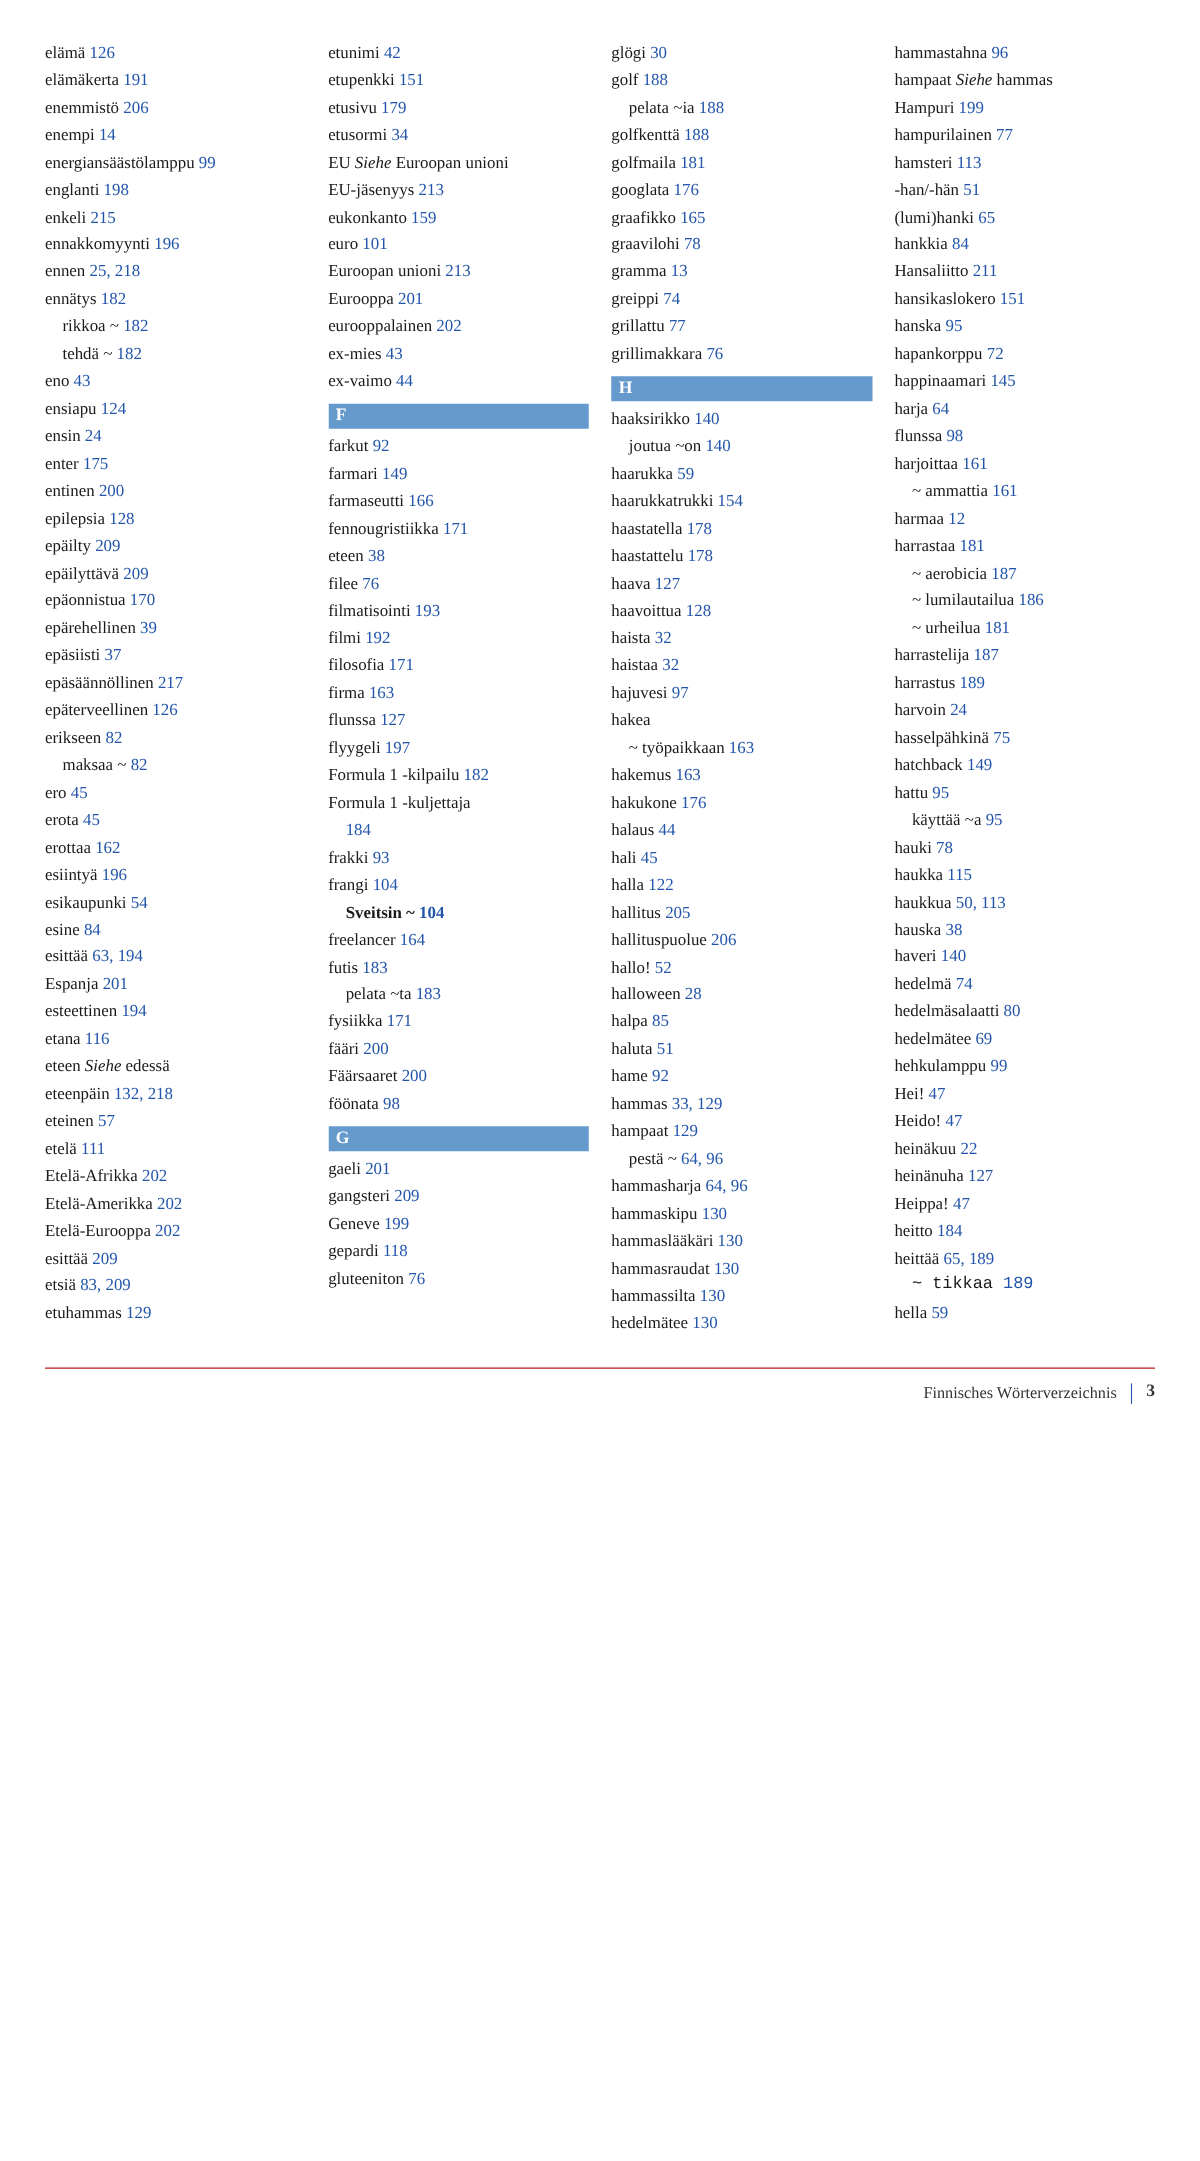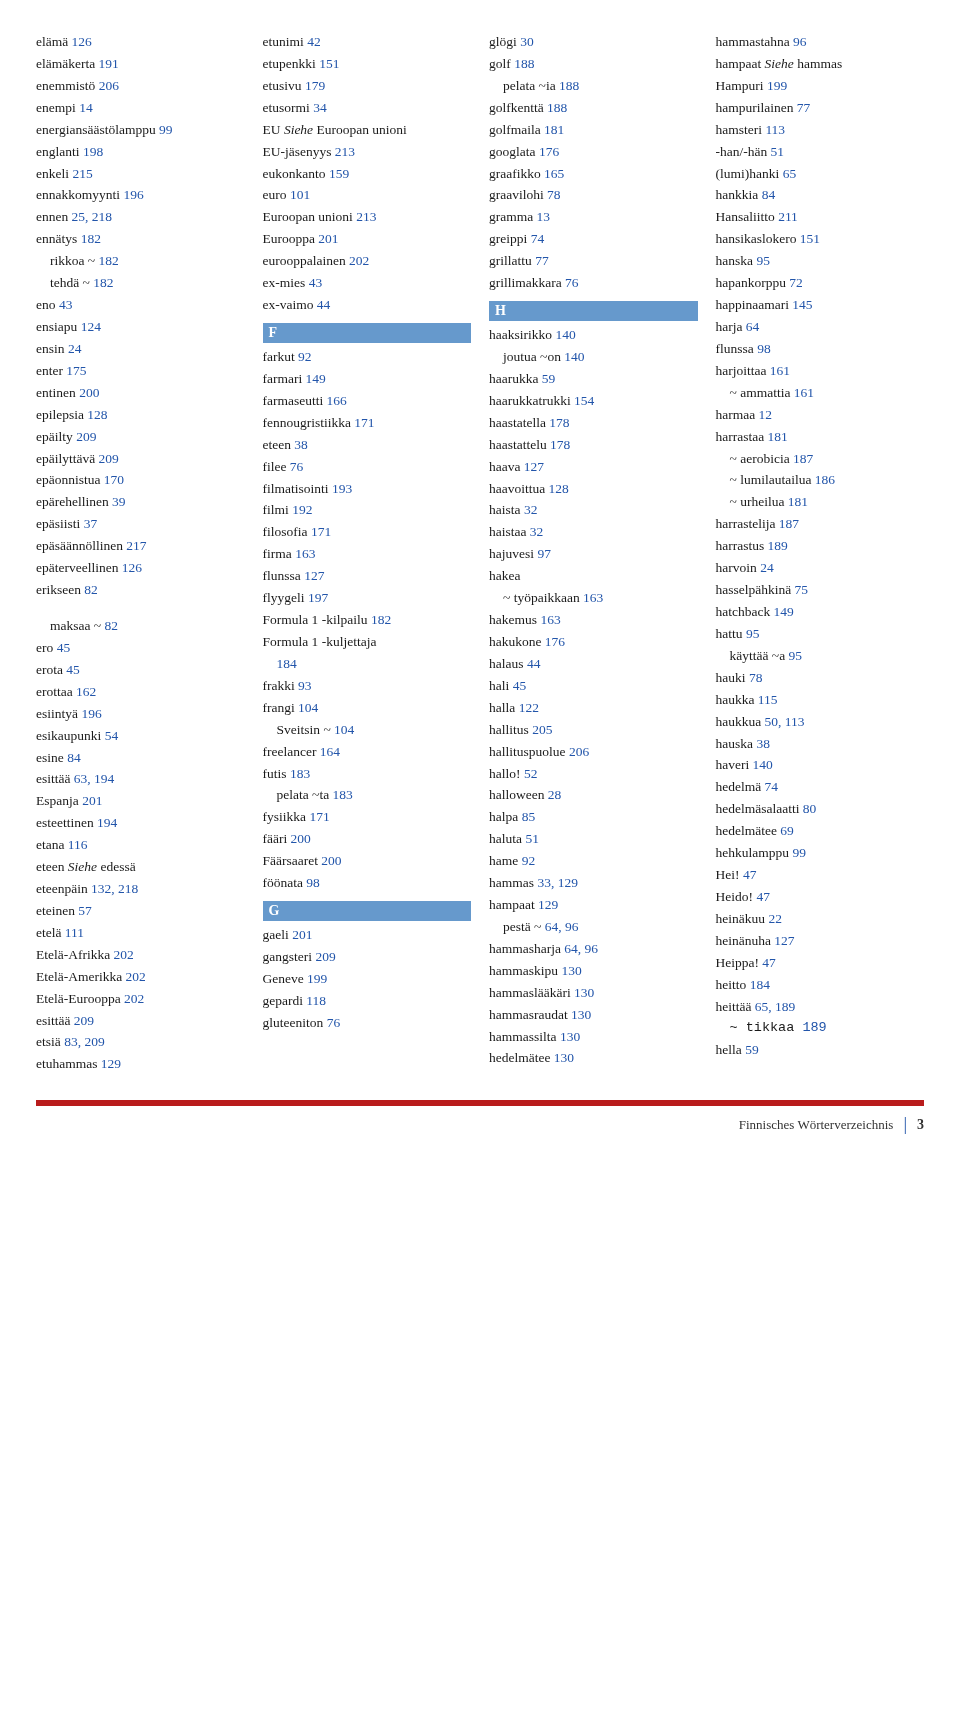--- a/index.html
+++ b/index.html
@@ -100,7 +100,7 @@
         <div class="entry"><span>epäterveellinen </span><span class="num">126</span></div>
         <div class="entry"><span>erikseen </span><span class="num">82</span></div>
         <div class="entry">
-          <span style="padding-left: 14px; display: block; color: rgb(26, 26, 26); margin-top: 14px;"><span>maksaa ~ </span><span class="num">82</span></span>
+          <span style="padding-left: 14px; display: block; color: rgb(26, 26, 26);"><span>maksaa ~ </span><span class="num">82</span></span>
         </div>
         <div class="entry"><span>ero </span><span class="num">45</span></div>
         <div class="entry"><span>erota </span><span class="num">45</span></div>

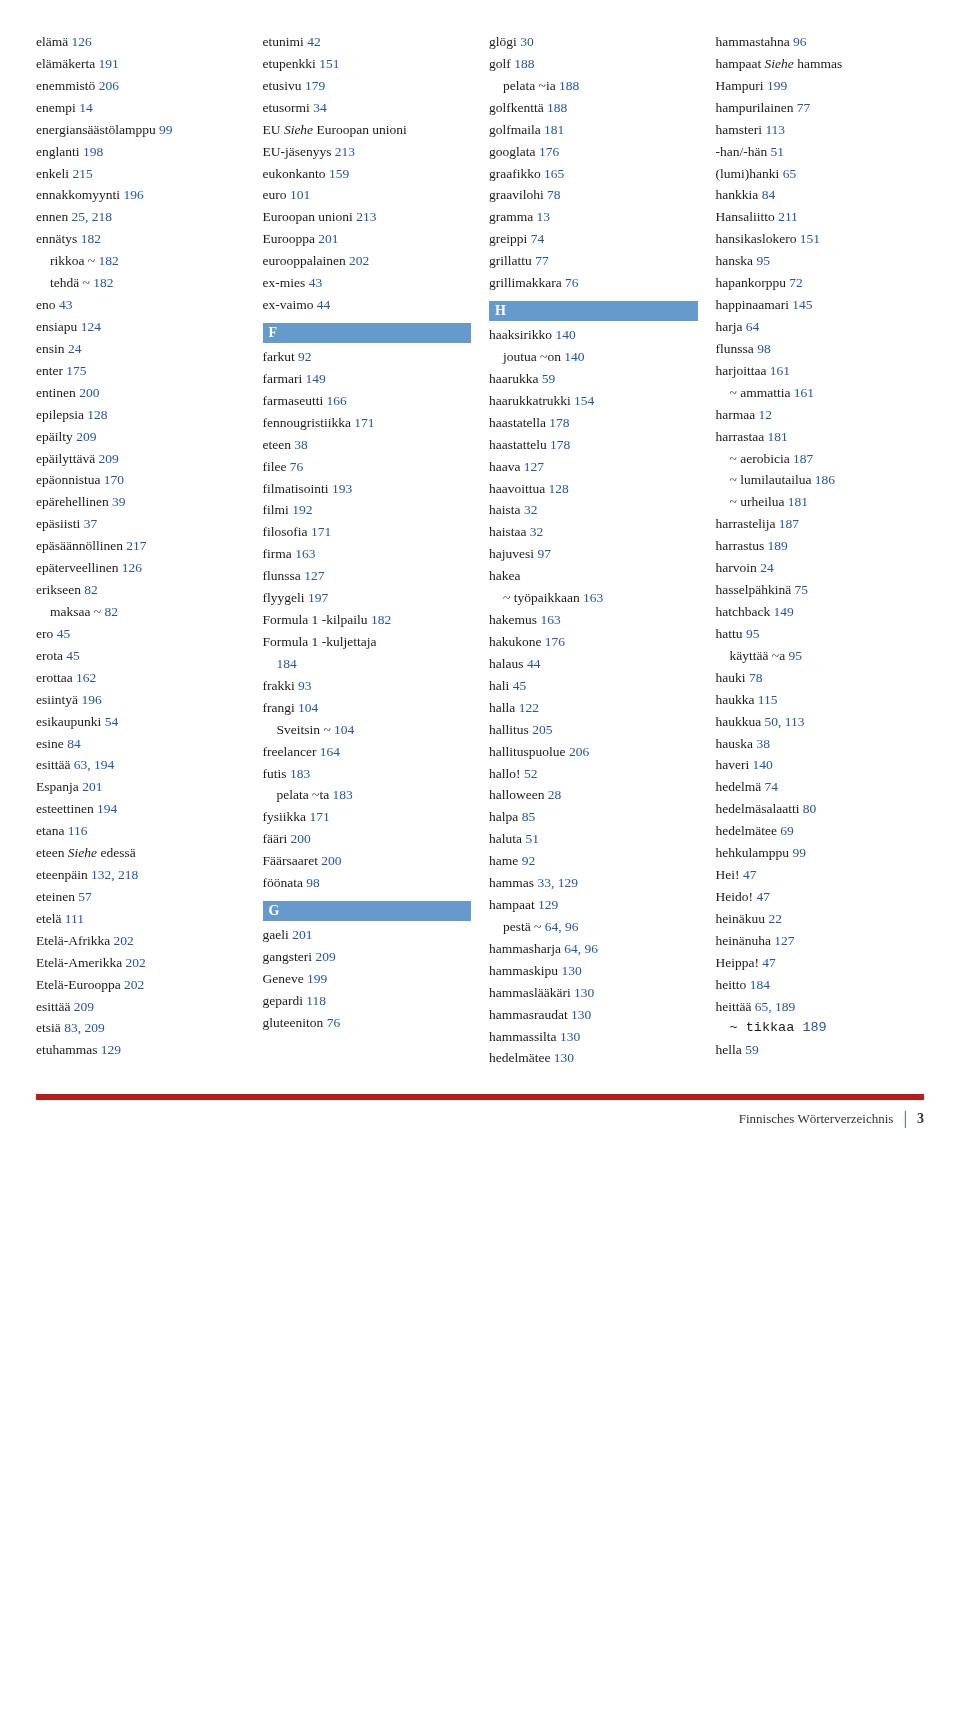--- a/index.html
+++ b/index.html
@@ -158,7 +158,7 @@
         <div class="entry"><span>frakki </span><span class="num">93</span></div>
         <div class="entry"><span>frangi </span><span class="num">104</span></div>
         <div class="entry">
-          <span style="padding-left: 14px; display: block; color: rgb(26, 26, 26);"><span>Sveitsin ~ </span><span class="num">104</span></span>
+          <span style="padding-left: 14px; display: block; color: rgb(26, 26, 26); font-weight: bold;"><span>Sveitsin ~ </span><span class="num">104</span></span>
         </div>
         <div class="entry"><span>freelancer </span><span class="num">164</span></div>
         <div class="entry"><span>futis </span><span class="num">183</span></div>

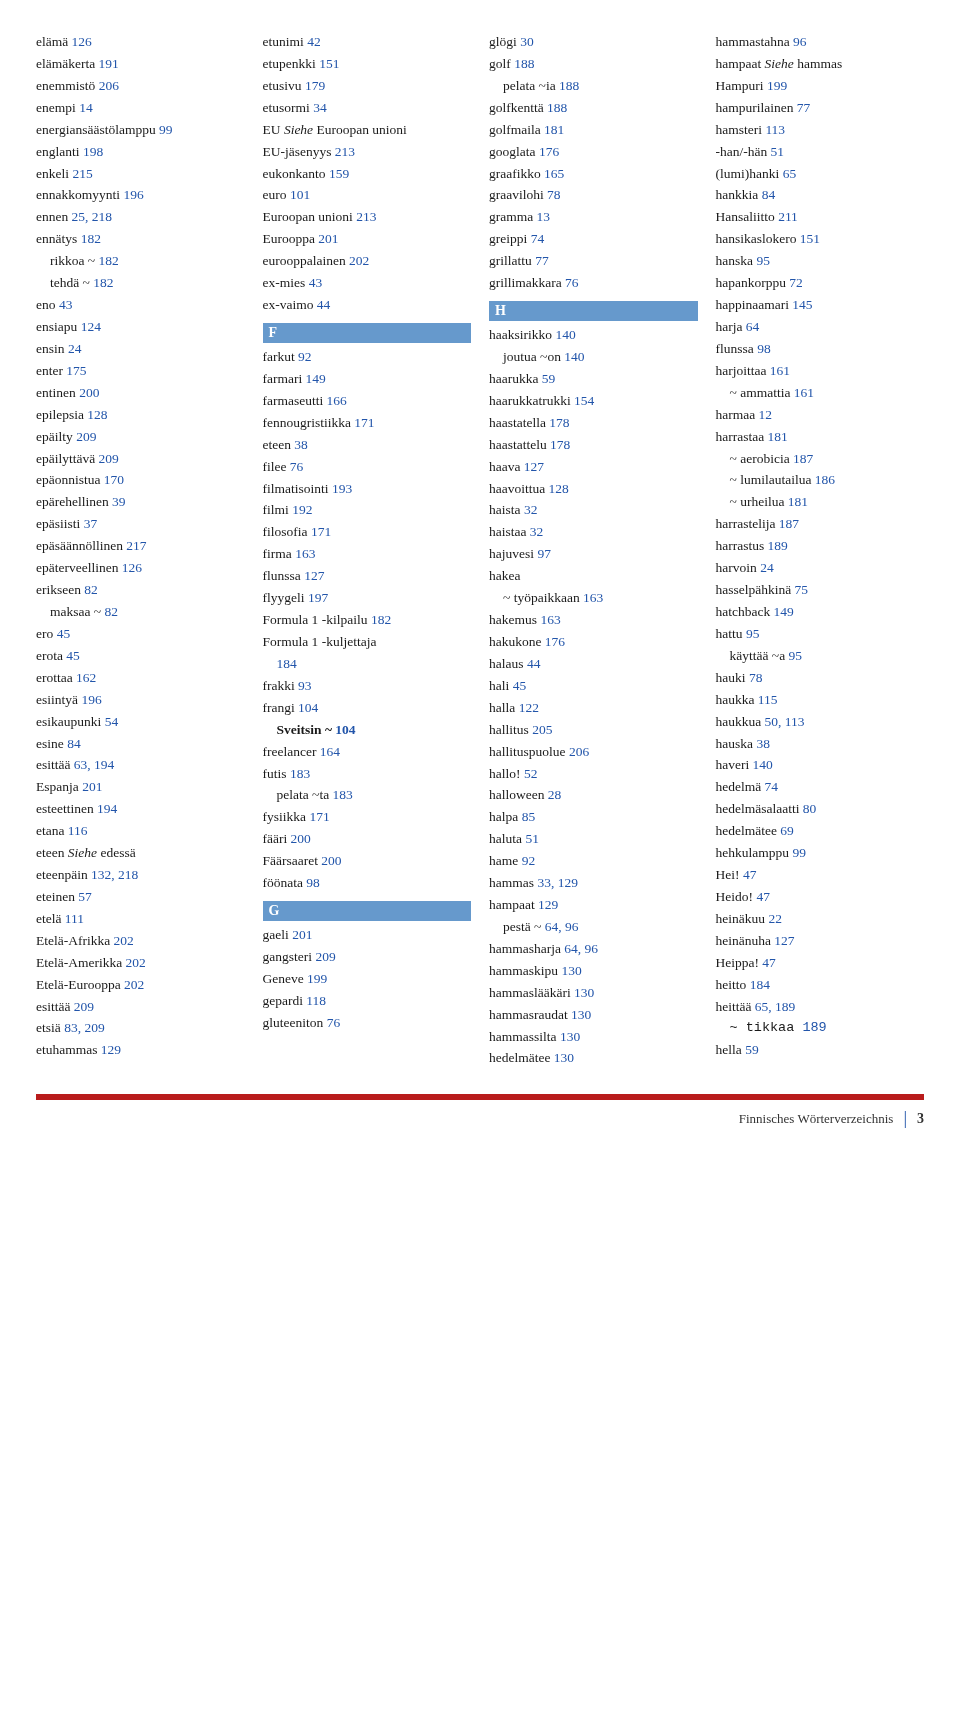--- a/index.html
+++ b/index.html
@@ -48,7 +48,7 @@
       justify-content: flex-end;
       align-items: center;
       margin-top: 24px;
-      border-top: 6px solid #b91c1c;
+      border-top: 1px solid #b91c1c;
       padding-top: 8px;
       font-size: 13px;
       color: #333;

